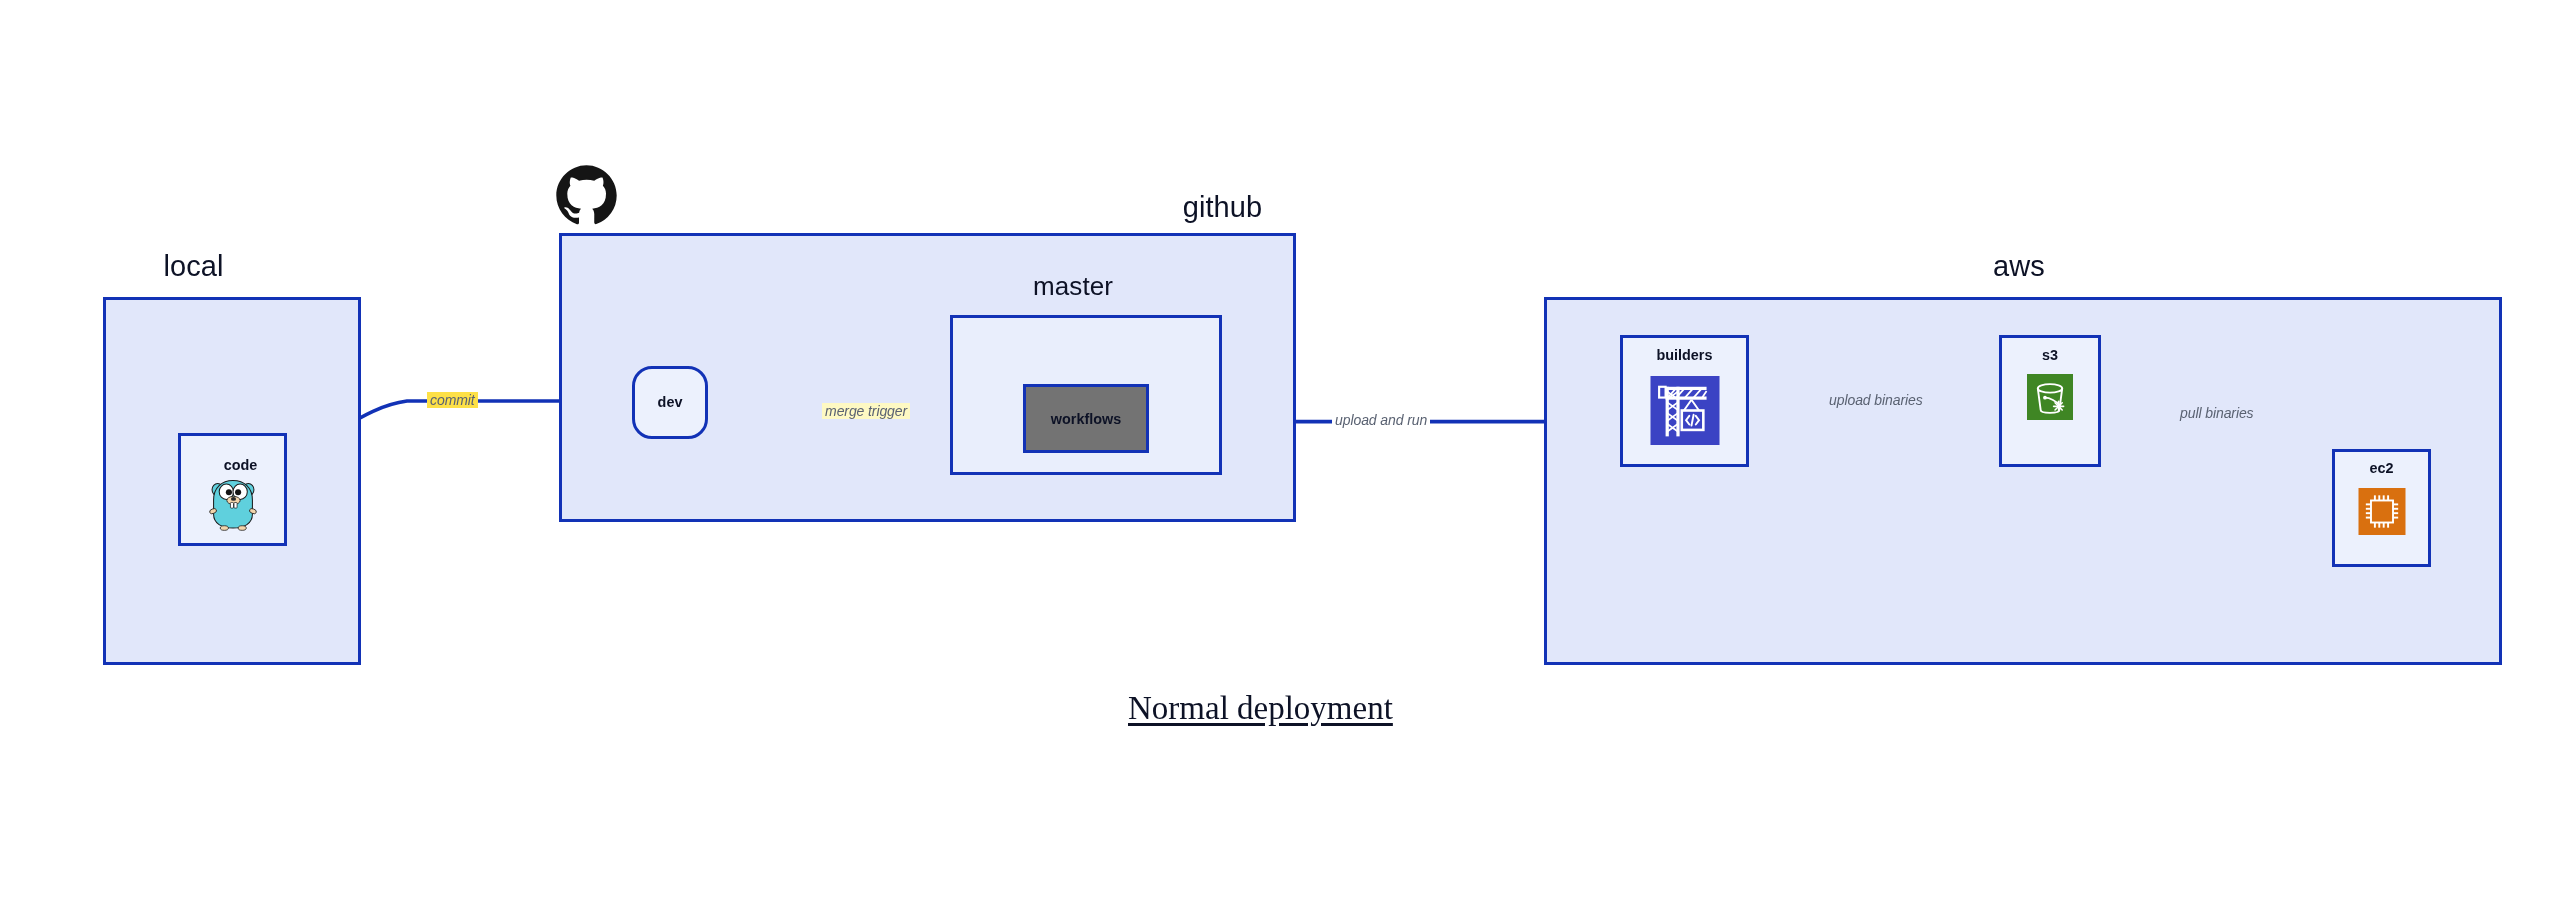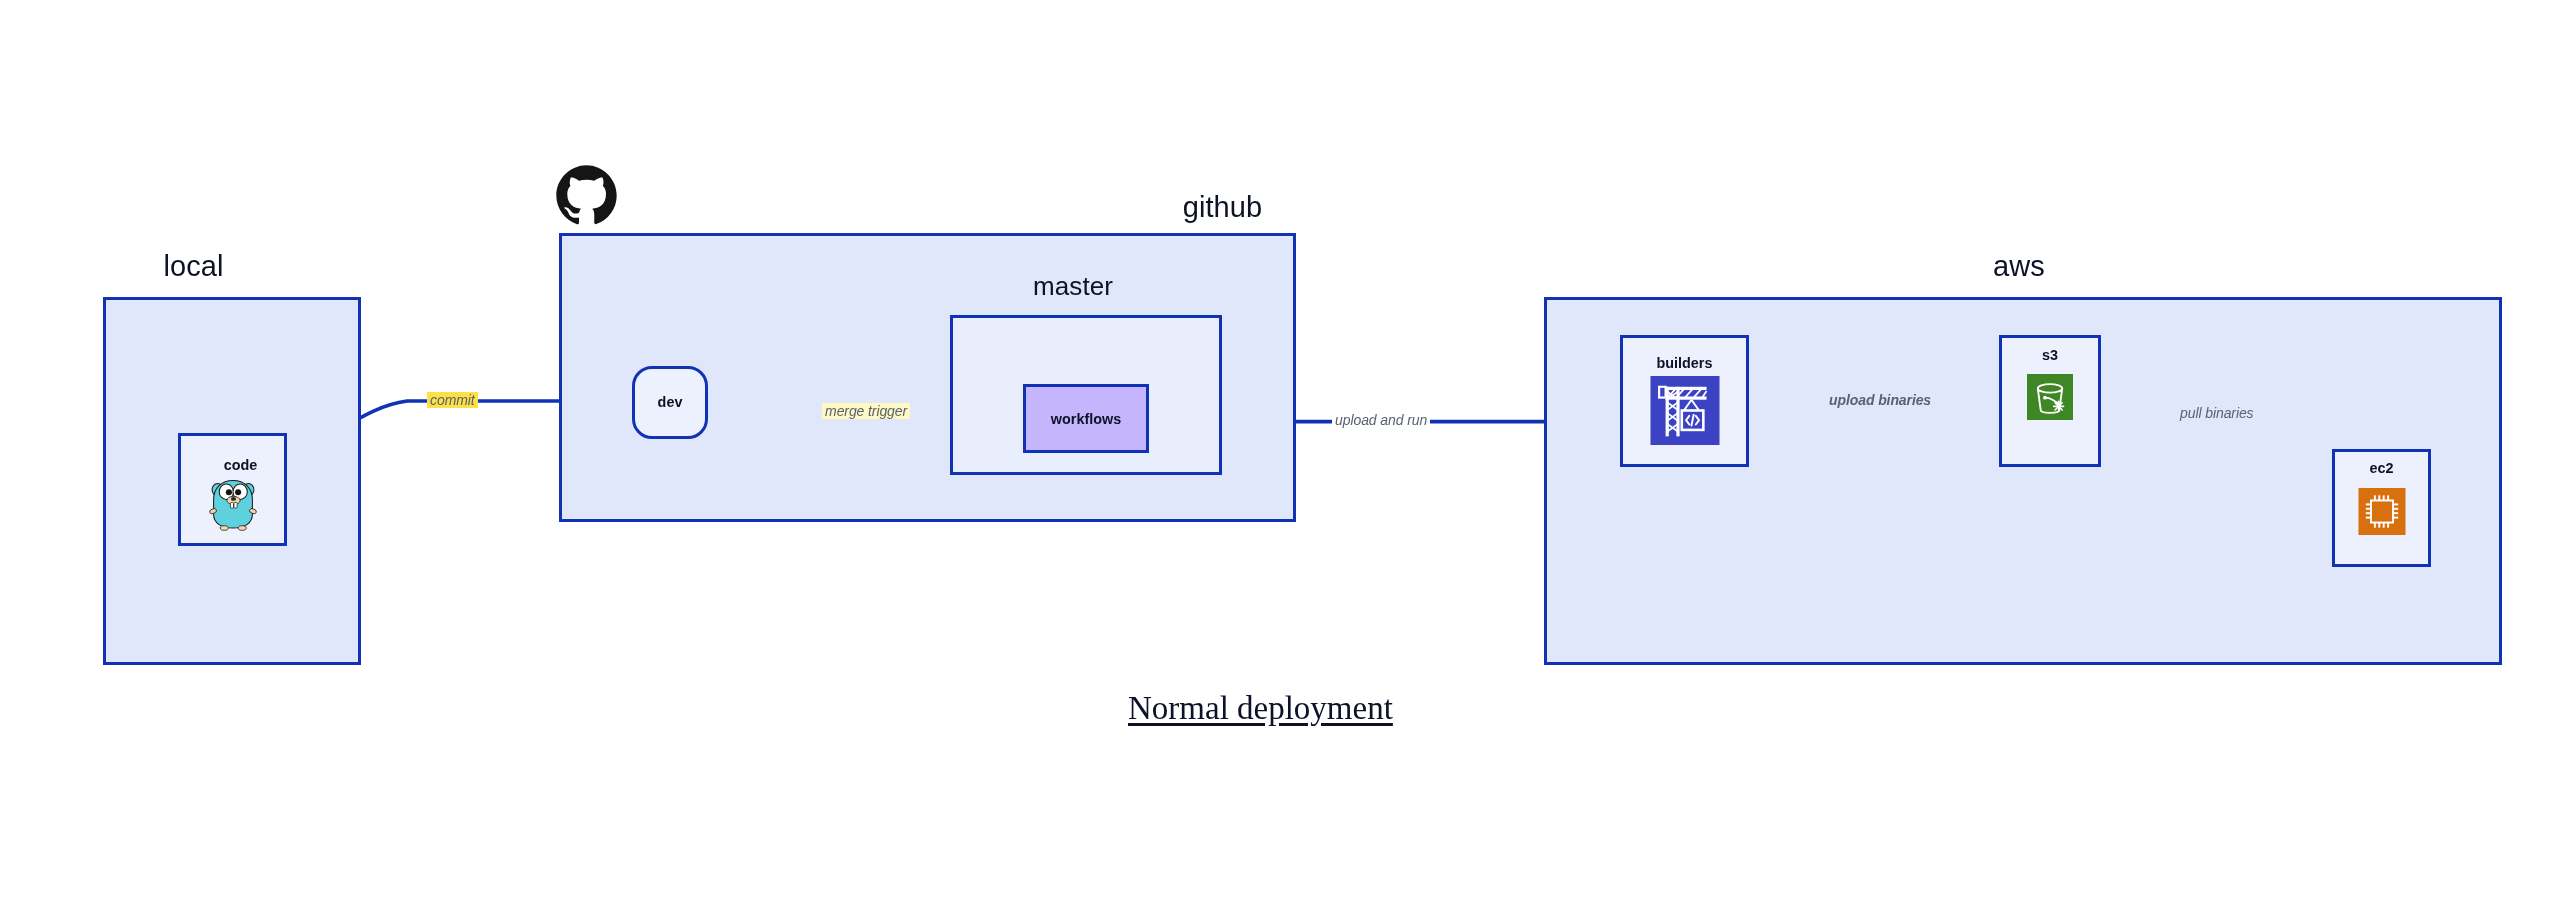--- a/index.html
+++ b/index.html
@@ -199,7 +199,7 @@
   <div class="group-box" style="left:1544px; top:297px; width:958px; height:368px;"></div>
 
   <div class="node-box" style="left:1620px; top:335px; width:129px; height:132px;">
-    <div class="node-label" style="top:9.3px;margin-top:8px;">builders</div>
+    <div class="node-label" style="top:9.3px;">builders</div>
     <span class="icon-tile" style="left:50%; top:38px; transform:translateX(-50%);">
       <svg width="69" height="69" viewBox="0 0 64 64">
         <rect x="0" y="0" width="64" height="64" fill="#3b43c4"></rect>

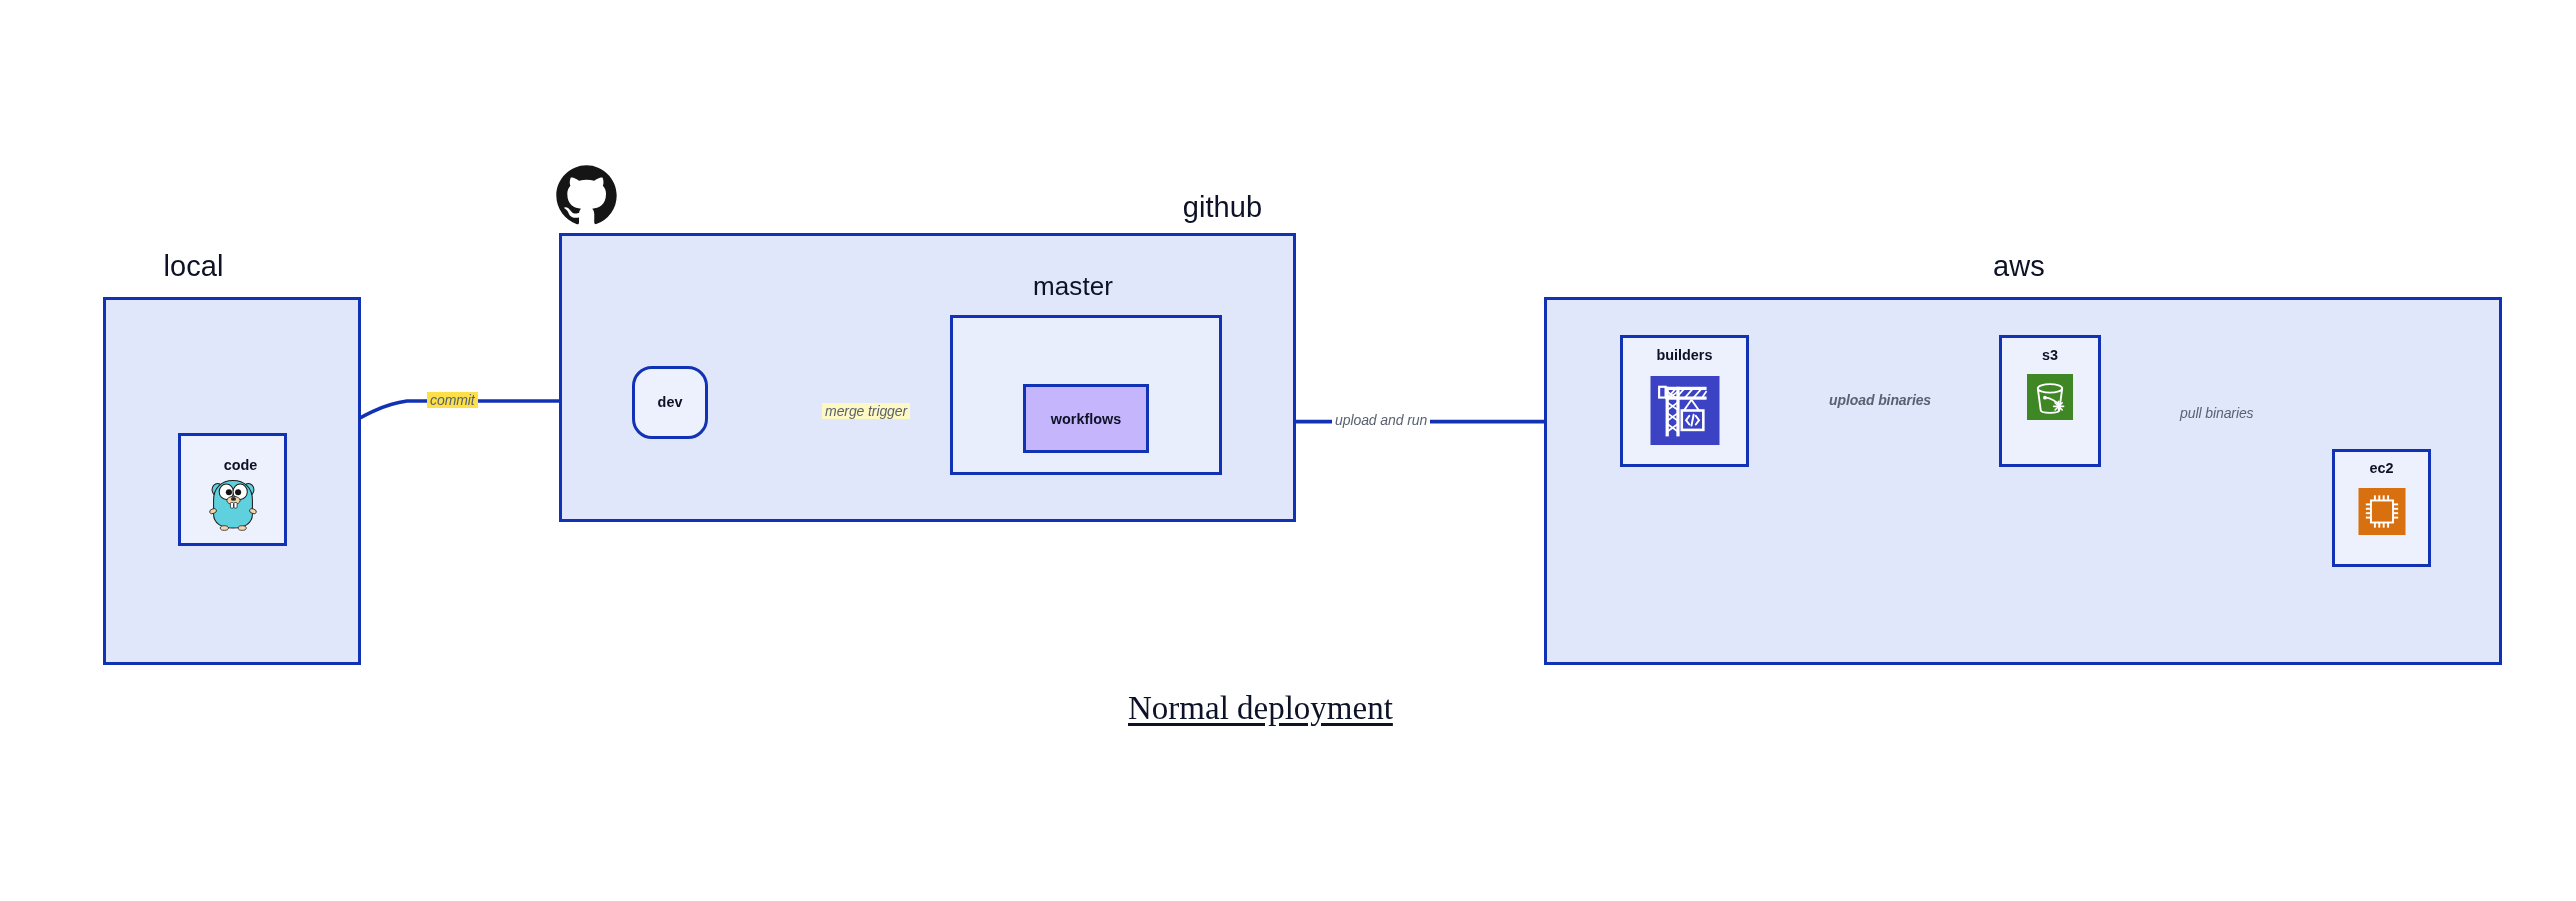--- a/index.html
+++ b/index.html
@@ -278,7 +278,7 @@
 
   <div class="edge-label" style="left:1332px; top:412px; background:#ffffff; padding:0 3.1px;">upload and run</div>
 
-  <div class="edge-label" style="left:1826px; top:392px; background:#e1e7fa; padding:0 3.1px;font-weight:bold;">upload binaries</div>
+  <div class="edge-label" style="left:1826px; top:392px; background:#e1e7fa; padding:0 3.1px;">upload binaries</div>
 
   <div class="edge-label" style="left:2177px; top:405px; background:#e1e7fa; padding:0 3.1px;">pull binaries</div>
 

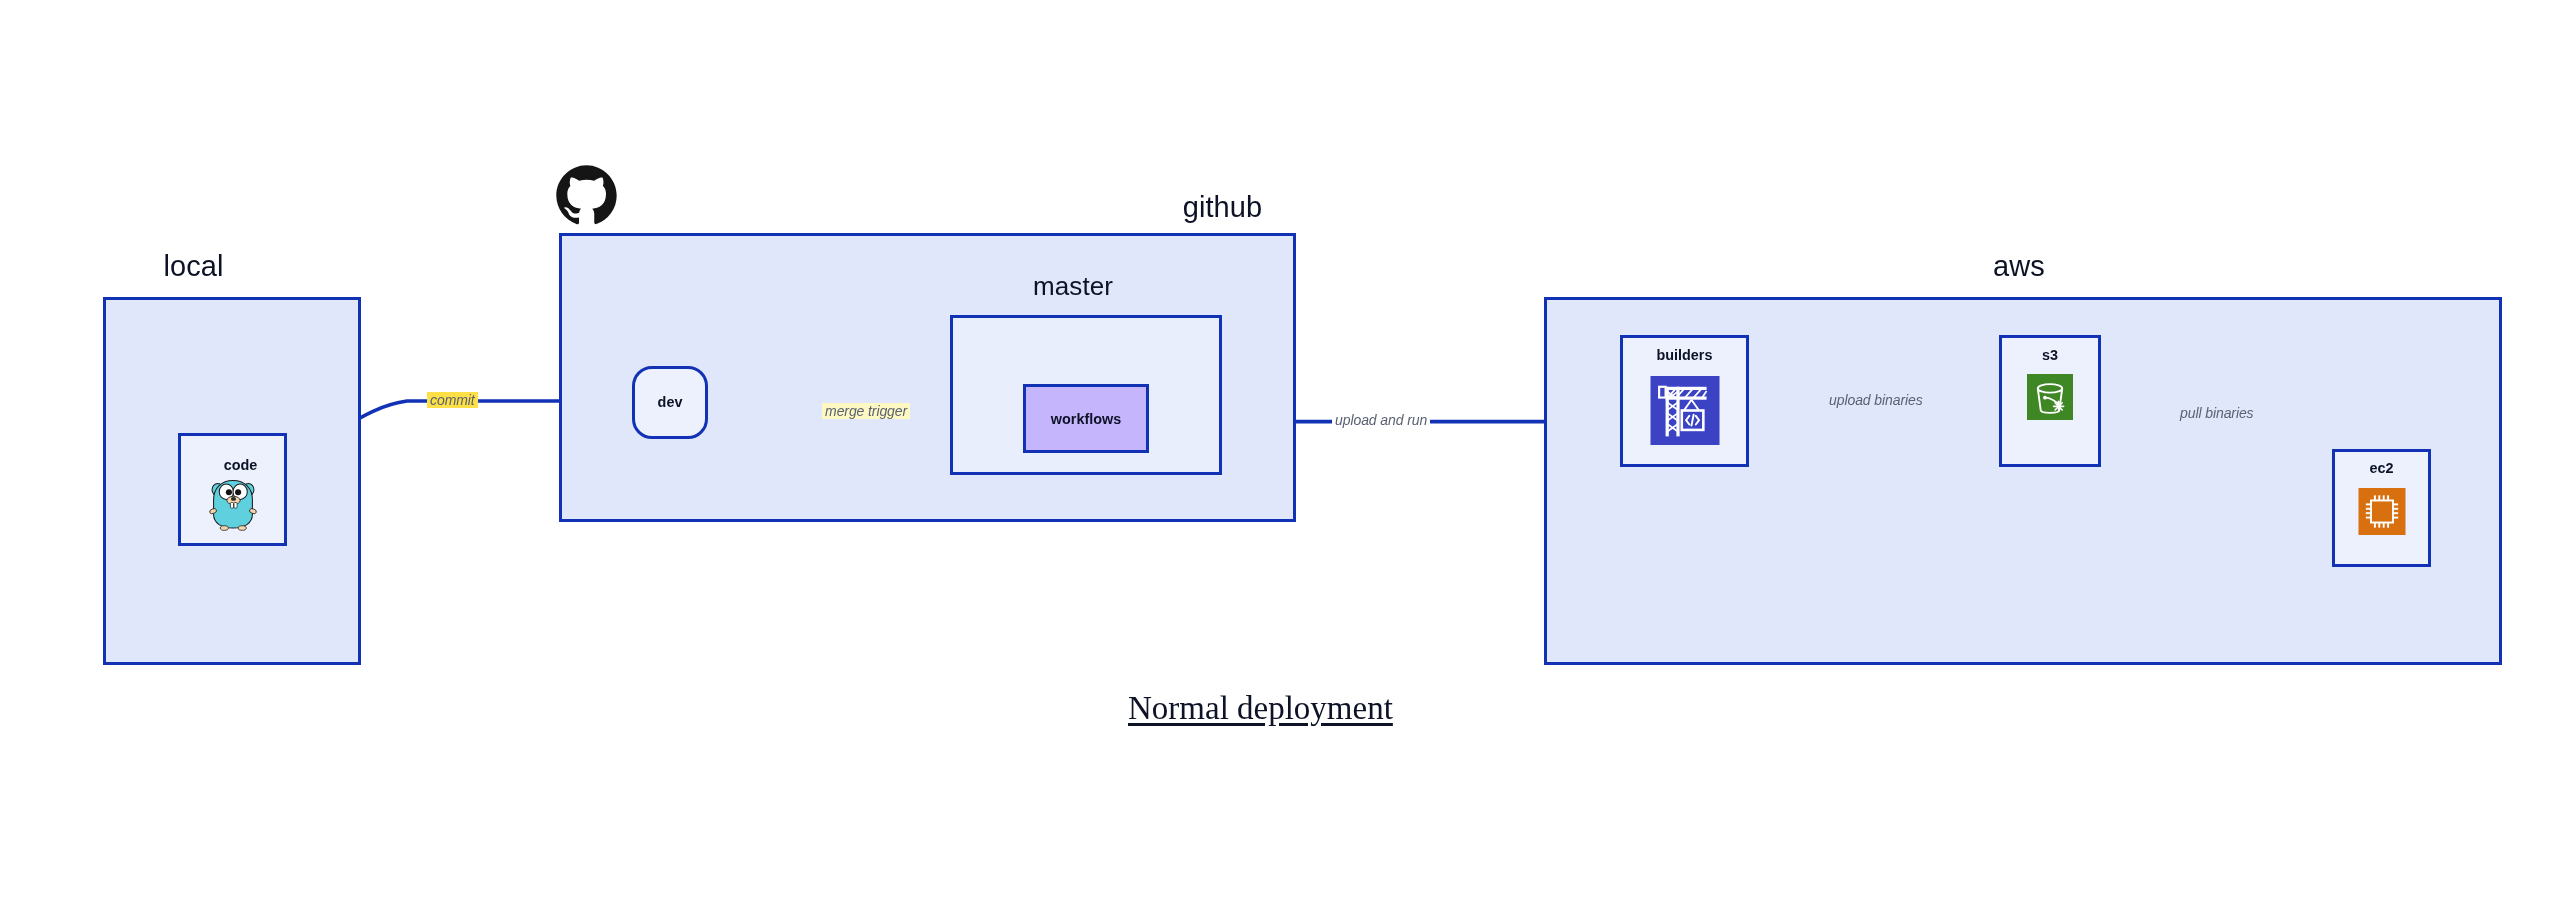--- a/index.html
+++ b/index.html
@@ -54,7 +54,7 @@
     box-sizing: border-box;
   }
   .node-box.light {
-    background: #c4b5fd;
+    background: #737373;
   }
   .node-label {
     position: absolute;

